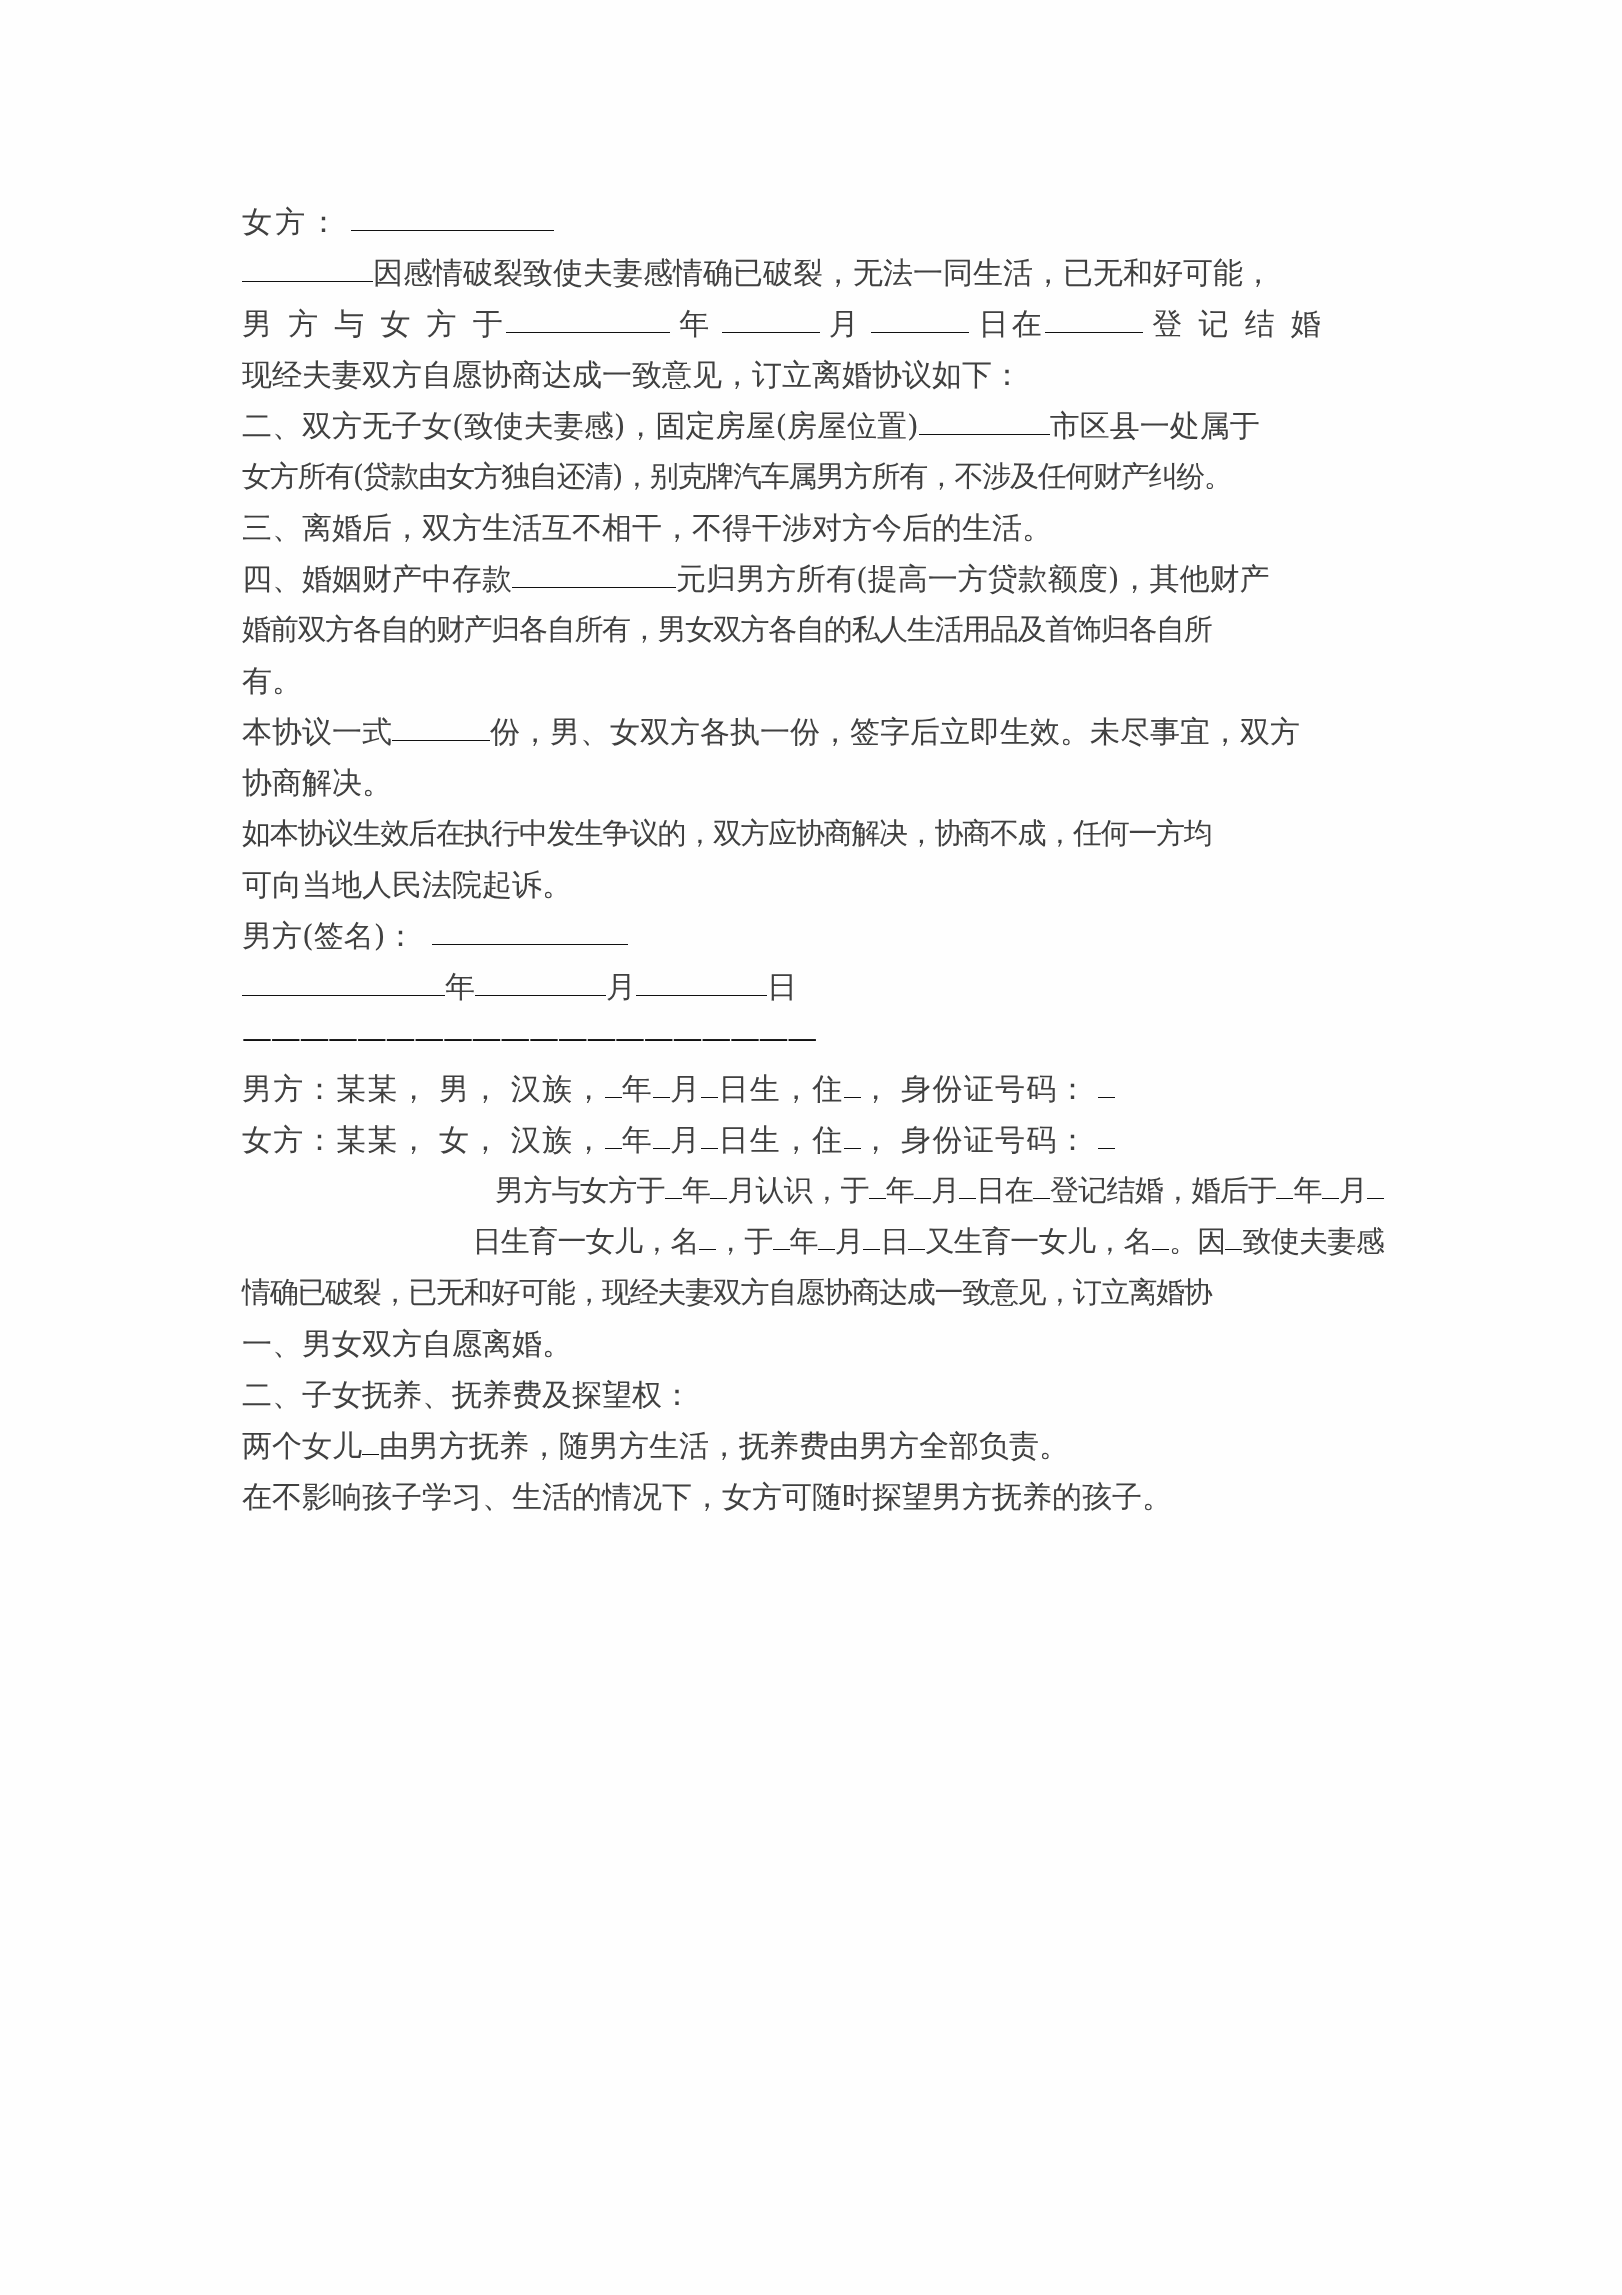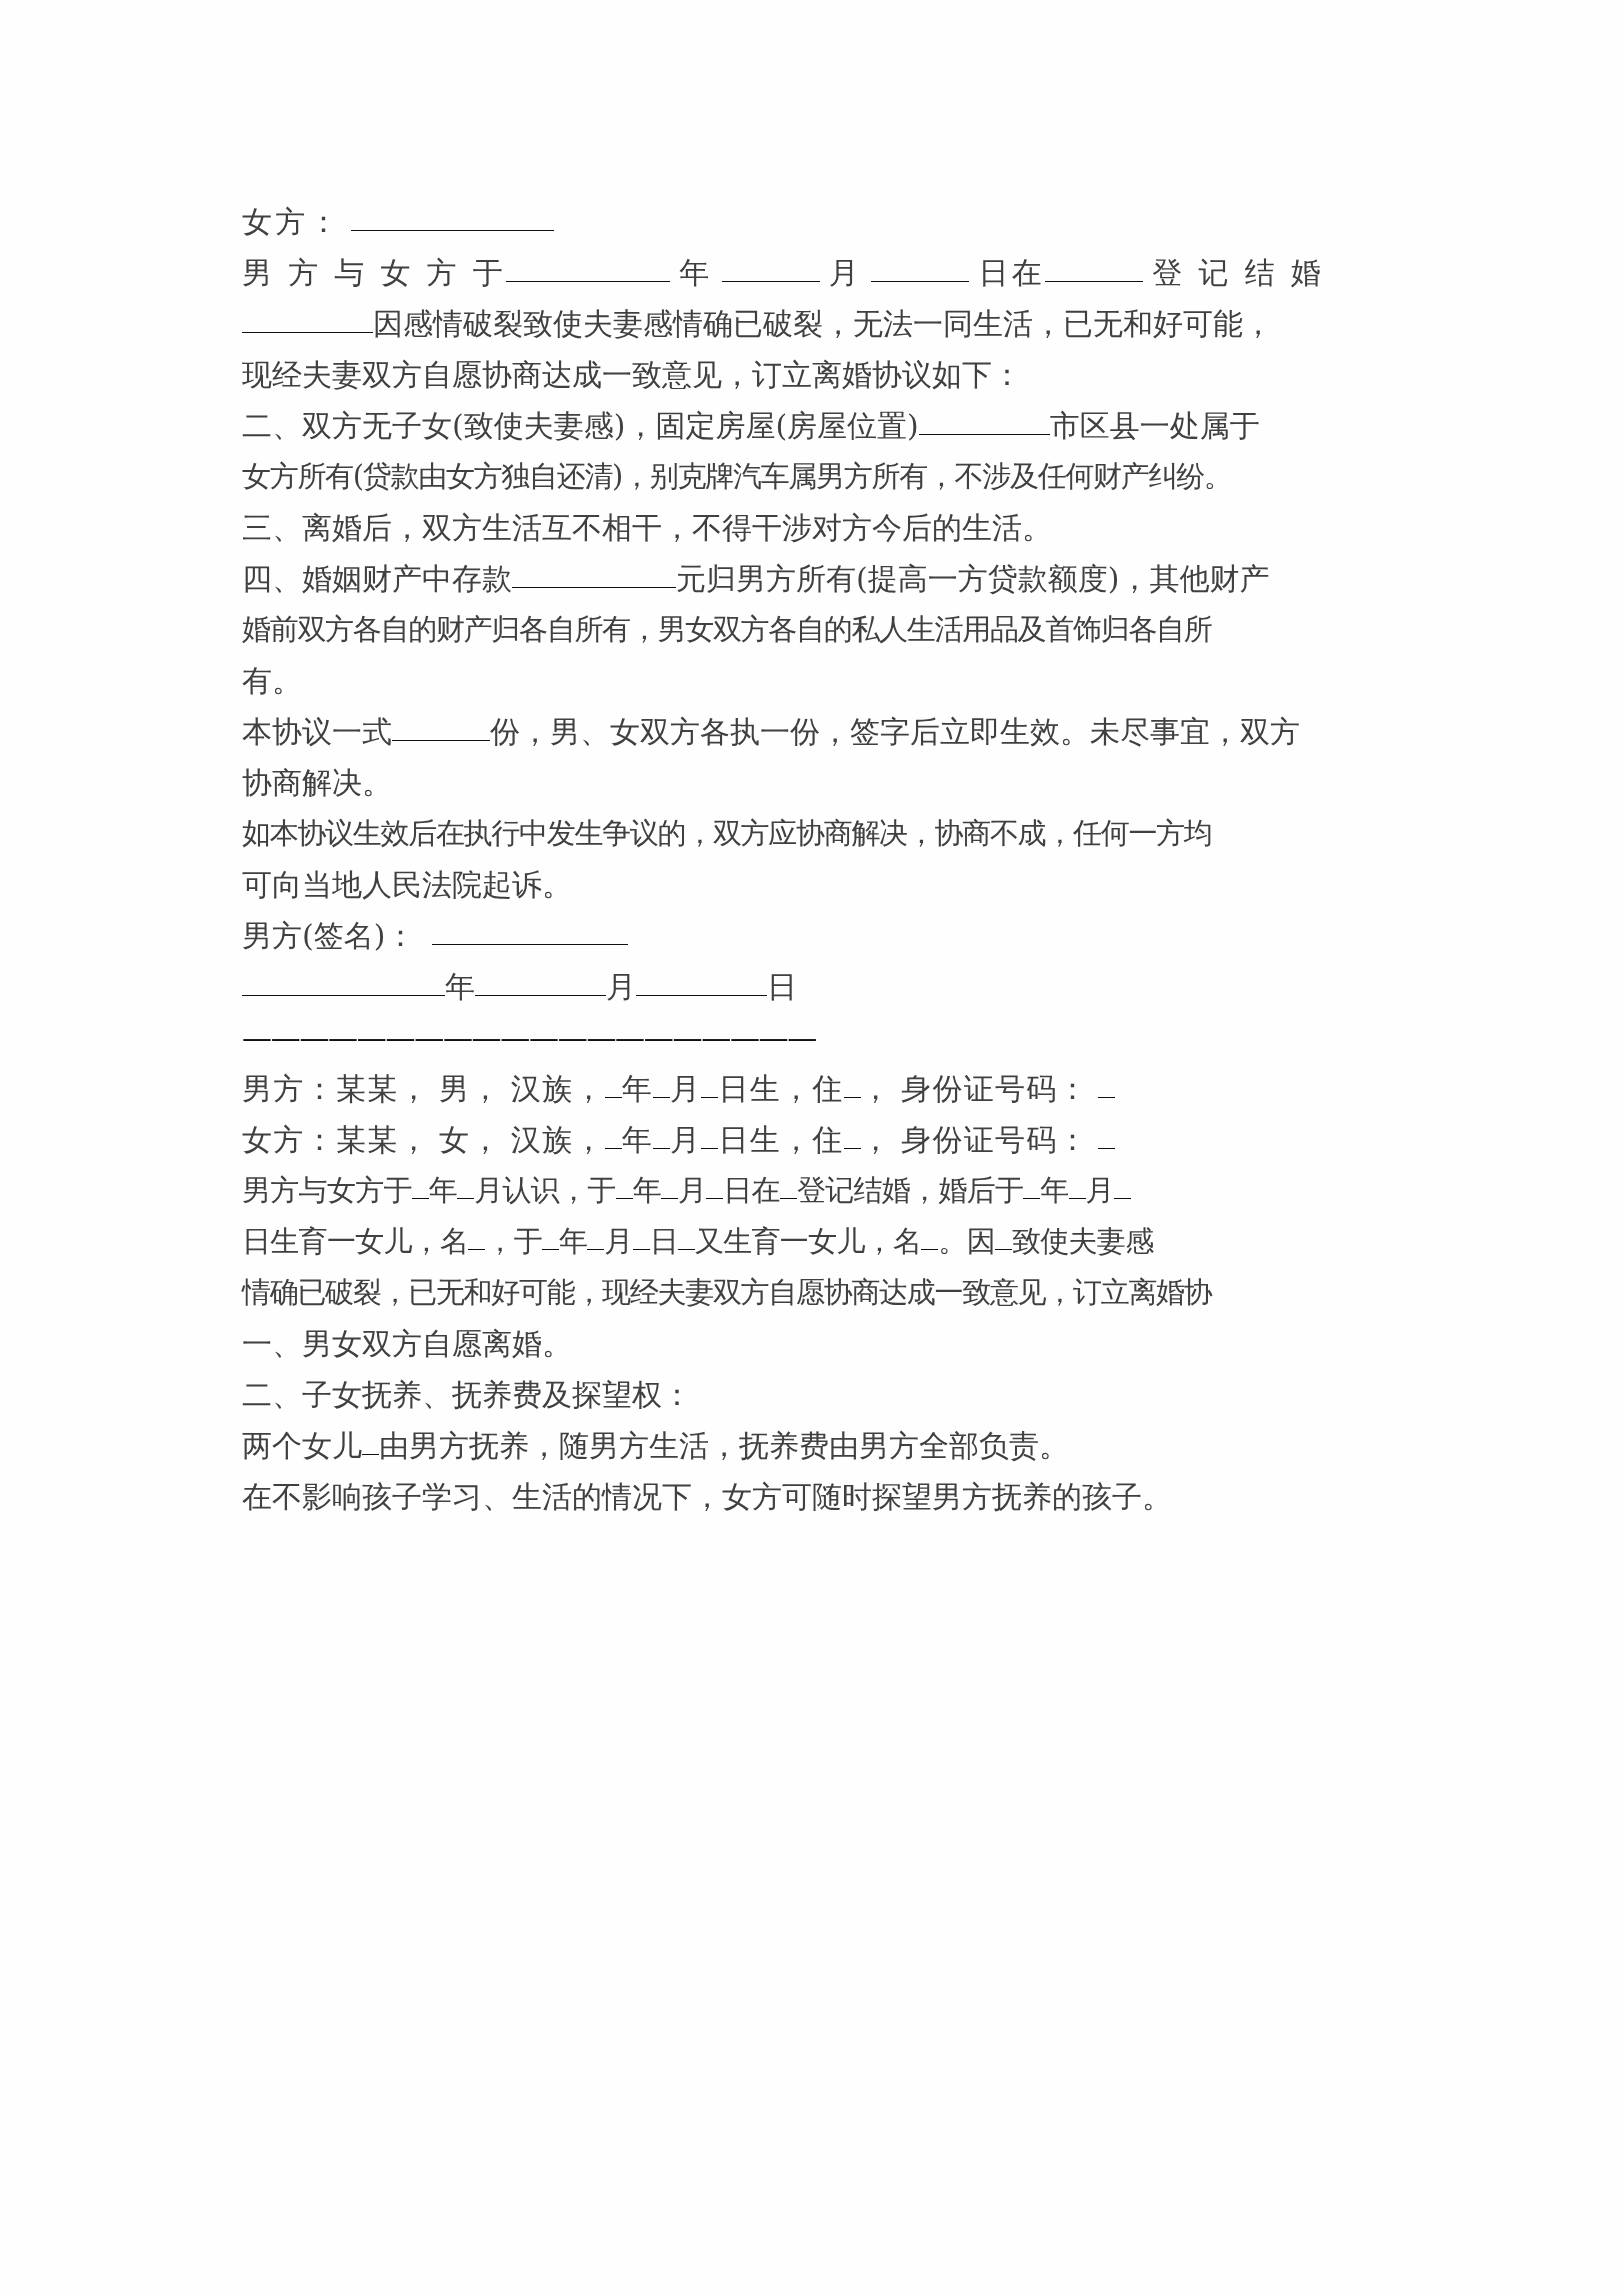--- a/index.html
+++ b/index.html
@@ -82,12 +82,12 @@
       <span>女方：</span><span class="gap-sm"></span><span class="blk b-xxl"></span>
     </div>
 
+    <div class="ln">
+      <span class="blk b-lg"></span><span>因感情破裂致使夫妻感情确已破裂，无法一同生活，已无和好可能，</span>
+    </div>
+
     <div class="ln sp1">
       <span>男 方 与 女 方 于</span><span class="blk b-xl"></span><span class="gap-sm"></span><span>年</span><span class="gap-sm"></span><span class="blk b-md"></span><span class="gap-sm"></span><span>月</span><span class="gap-sm"></span><span class="blk b-md"></span><span class="gap-sm"></span><span>日</span><span>在</span><span class="blk b-md"></span><span class="gap-sm"></span><span>登 记 结 婚</span>
-    </div>
-
-    <div class="ln">
-      <span class="blk b-lg"></span><span>因感情破裂致使夫妻感情确已破裂，无法一同生活，已无和好可能，</span>
     </div>
 
     <div class="ln">现经夫妻双方自愿协商达成一致意见，订立离婚协议如下：</div>

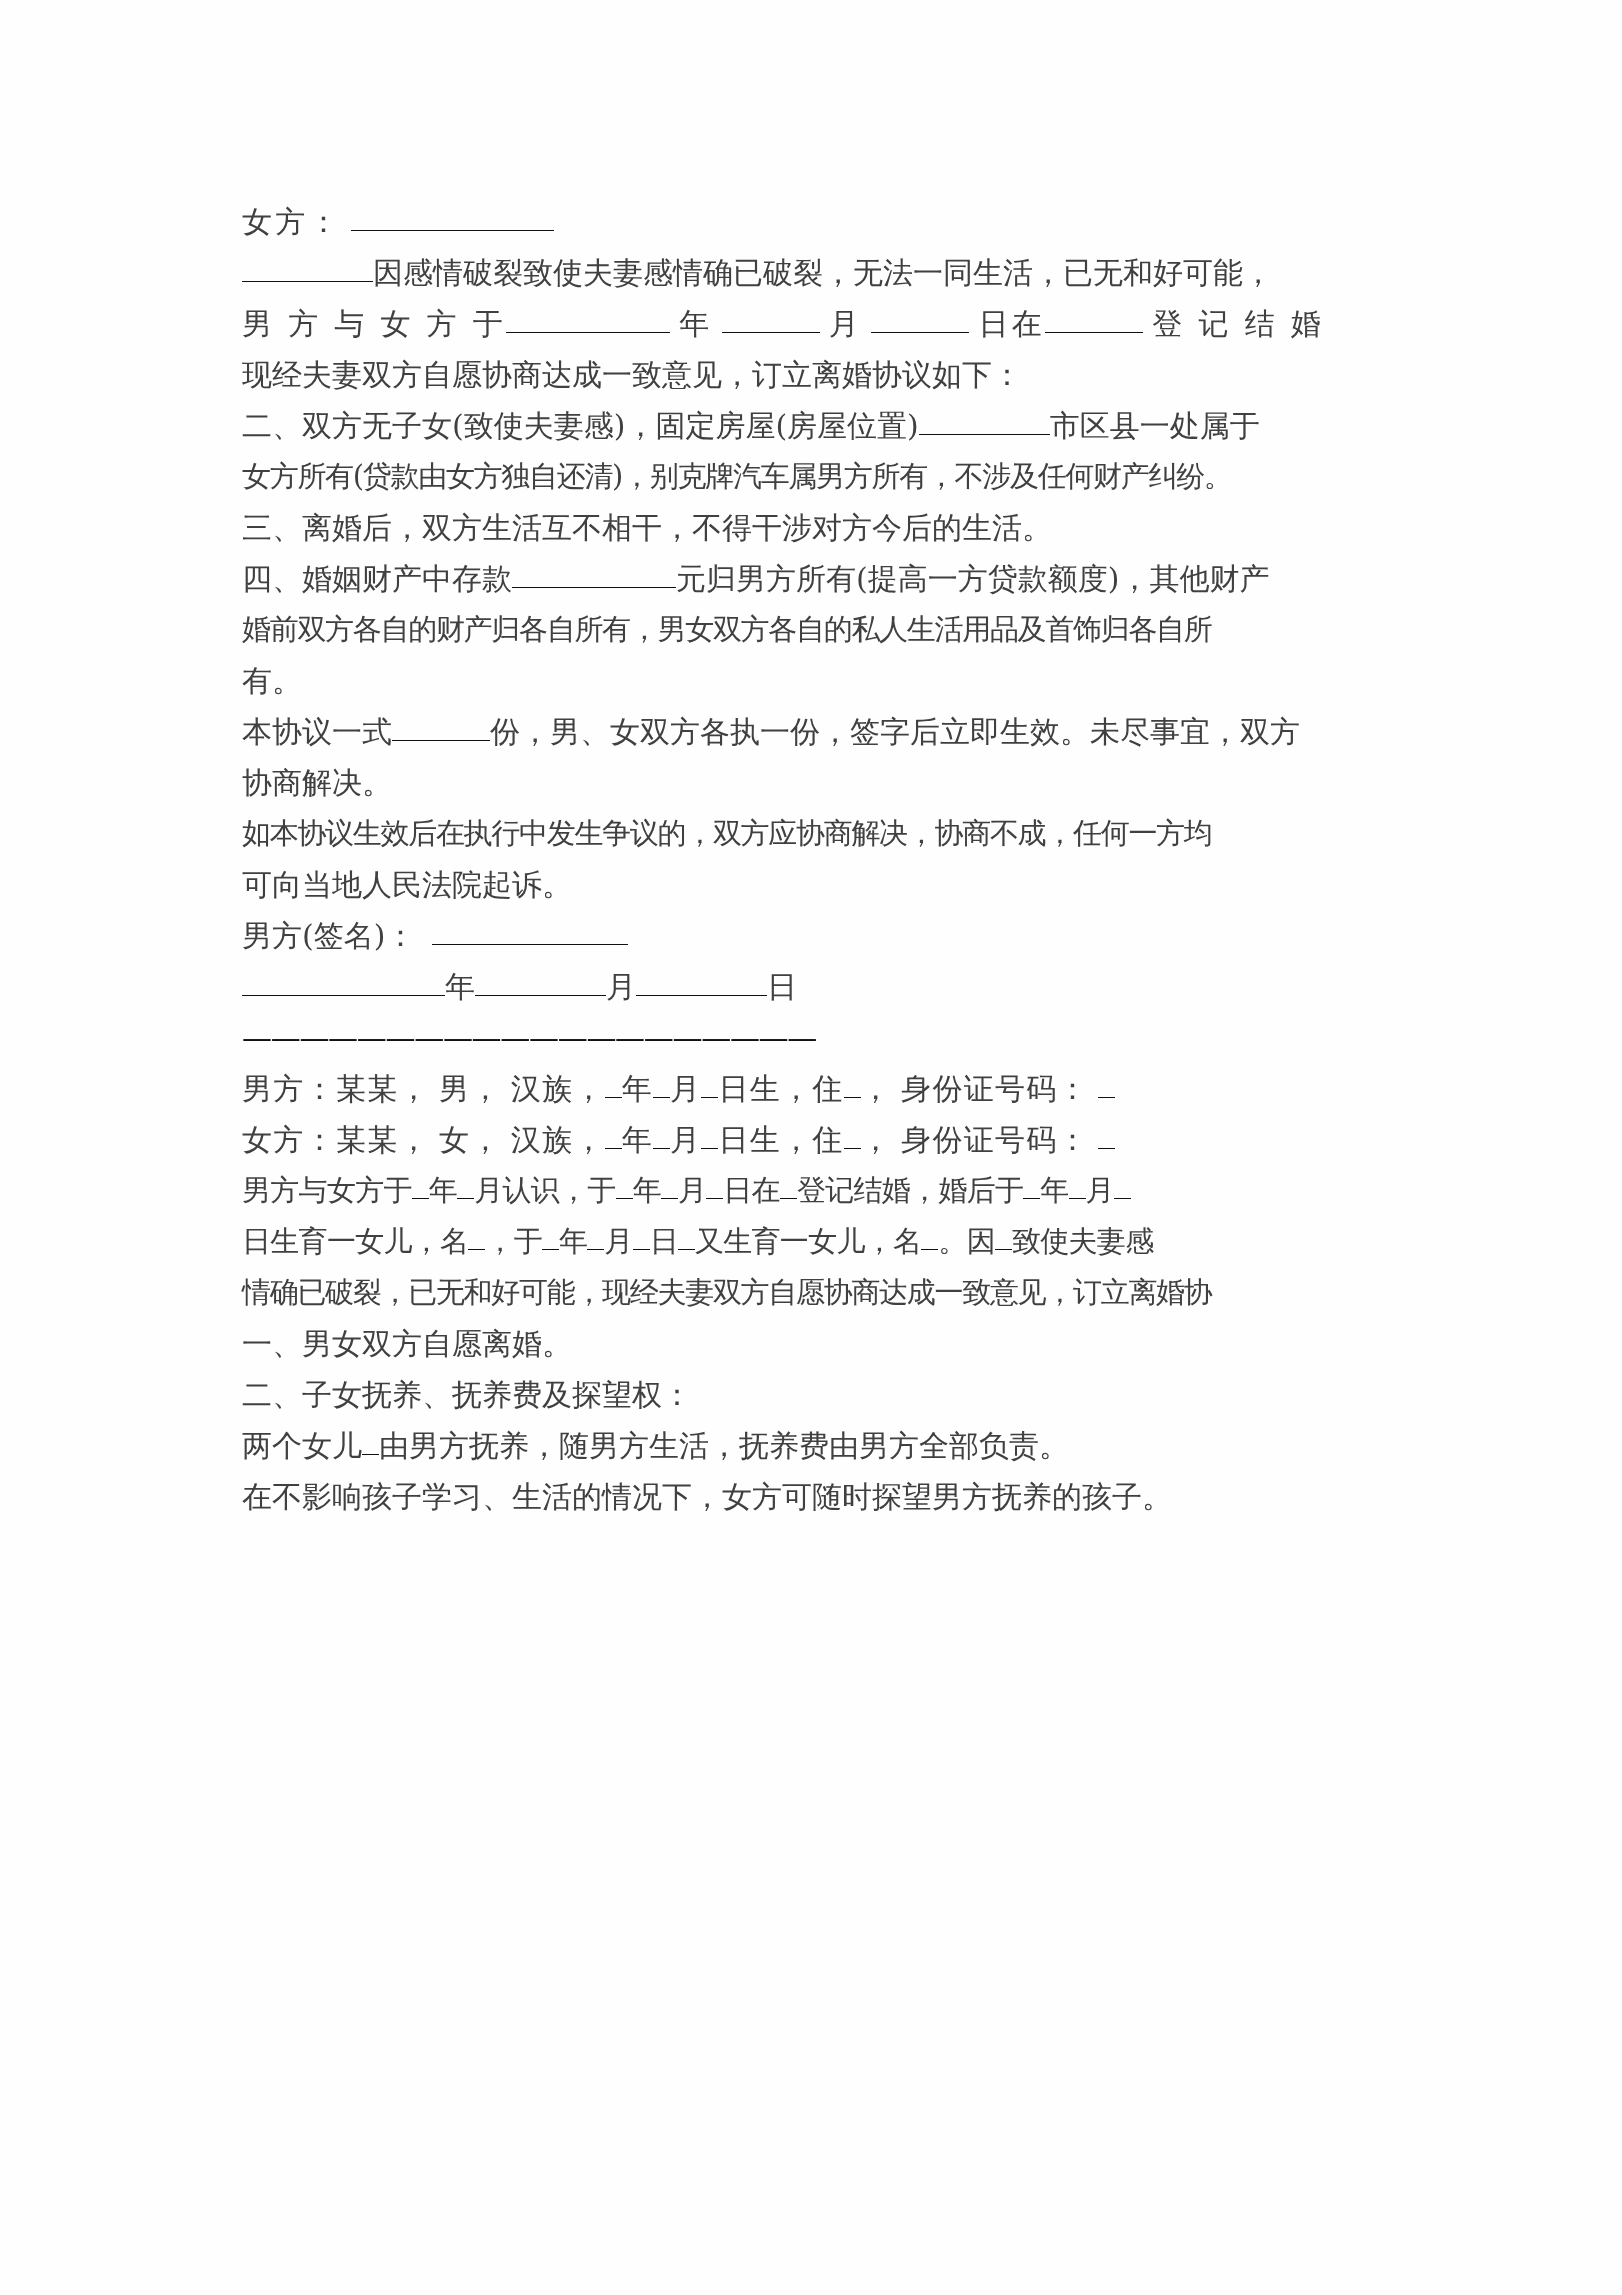--- a/index.html
+++ b/index.html
@@ -35,7 +35,7 @@
   }
   .ln.sp1 { letter-spacing: 3.3px; }
   .ln.sp2 { letter-spacing: 1.3px; }
-  .ln.narrow { font-size: 29px; letter-spacing: -0.7px; }
+  .ln.narrow { font-size: 29px; letter-spacing: -0.7px; text-align: right; }
   .ln.tight { font-size: 29px; letter-spacing: -1.3px; }
 
   

